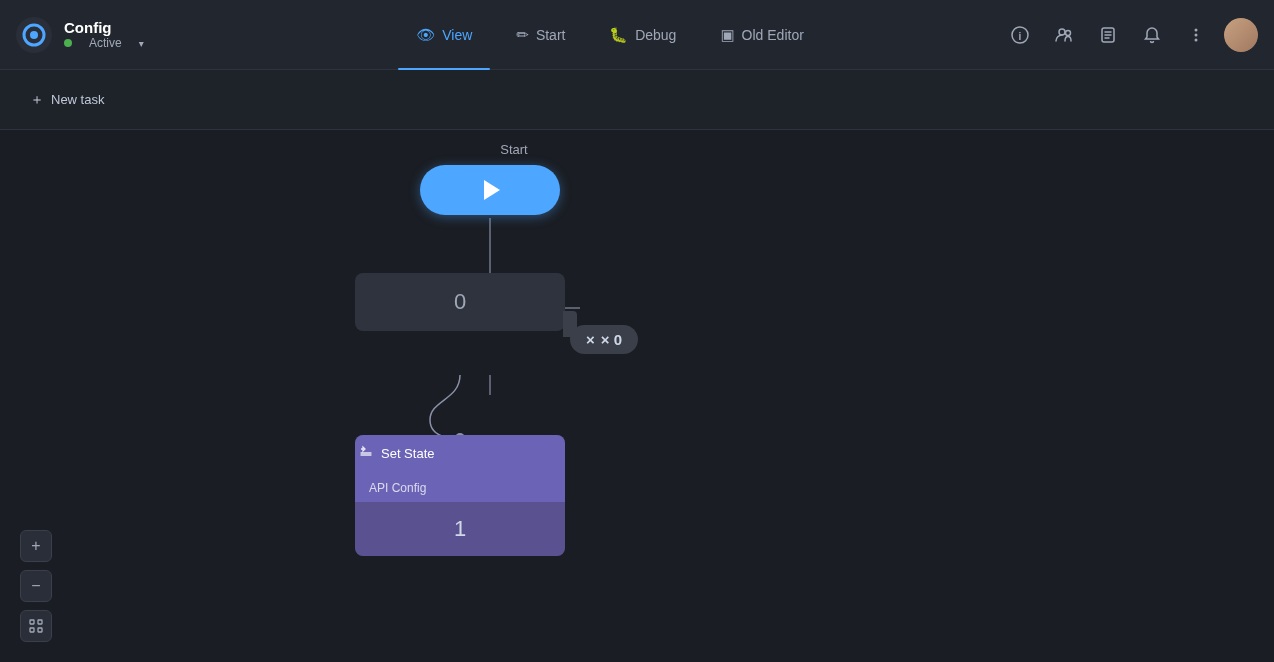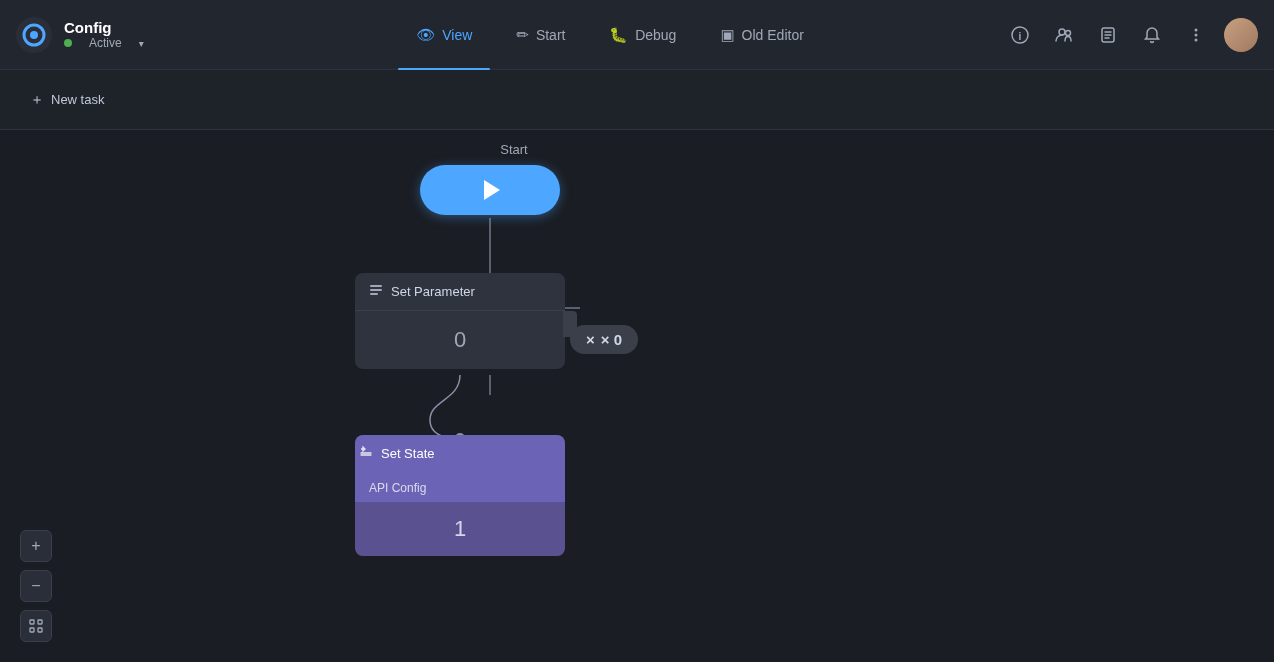--- a/index.html
+++ b/index.html
@@ -490,16 +490,6 @@
   </div>
 
   <div class="set-param-node">
-    <div class="node-header">
-      <span class="node-header-icon">
-        <svg width="14" height="14" viewBox="0 0 14 14" fill="none">
-            <rect x="1" y="2" width="12" height="2" rx="1" fill="#a0a8b8"></rect>
-            <rect x="1" y="6" width="12" height="2" rx="1" fill="#a0a8b8"></rect>
-            <rect x="1" y="10" width="8" height="2" rx="1" fill="#a0a8b8"></rect>
-          </svg>
-      </span>
-      <span class="node-header-label">Set Parameter</span>
-    </div>
     <div class="node-body">
       <span class="node-value">0</span>
     </div>

